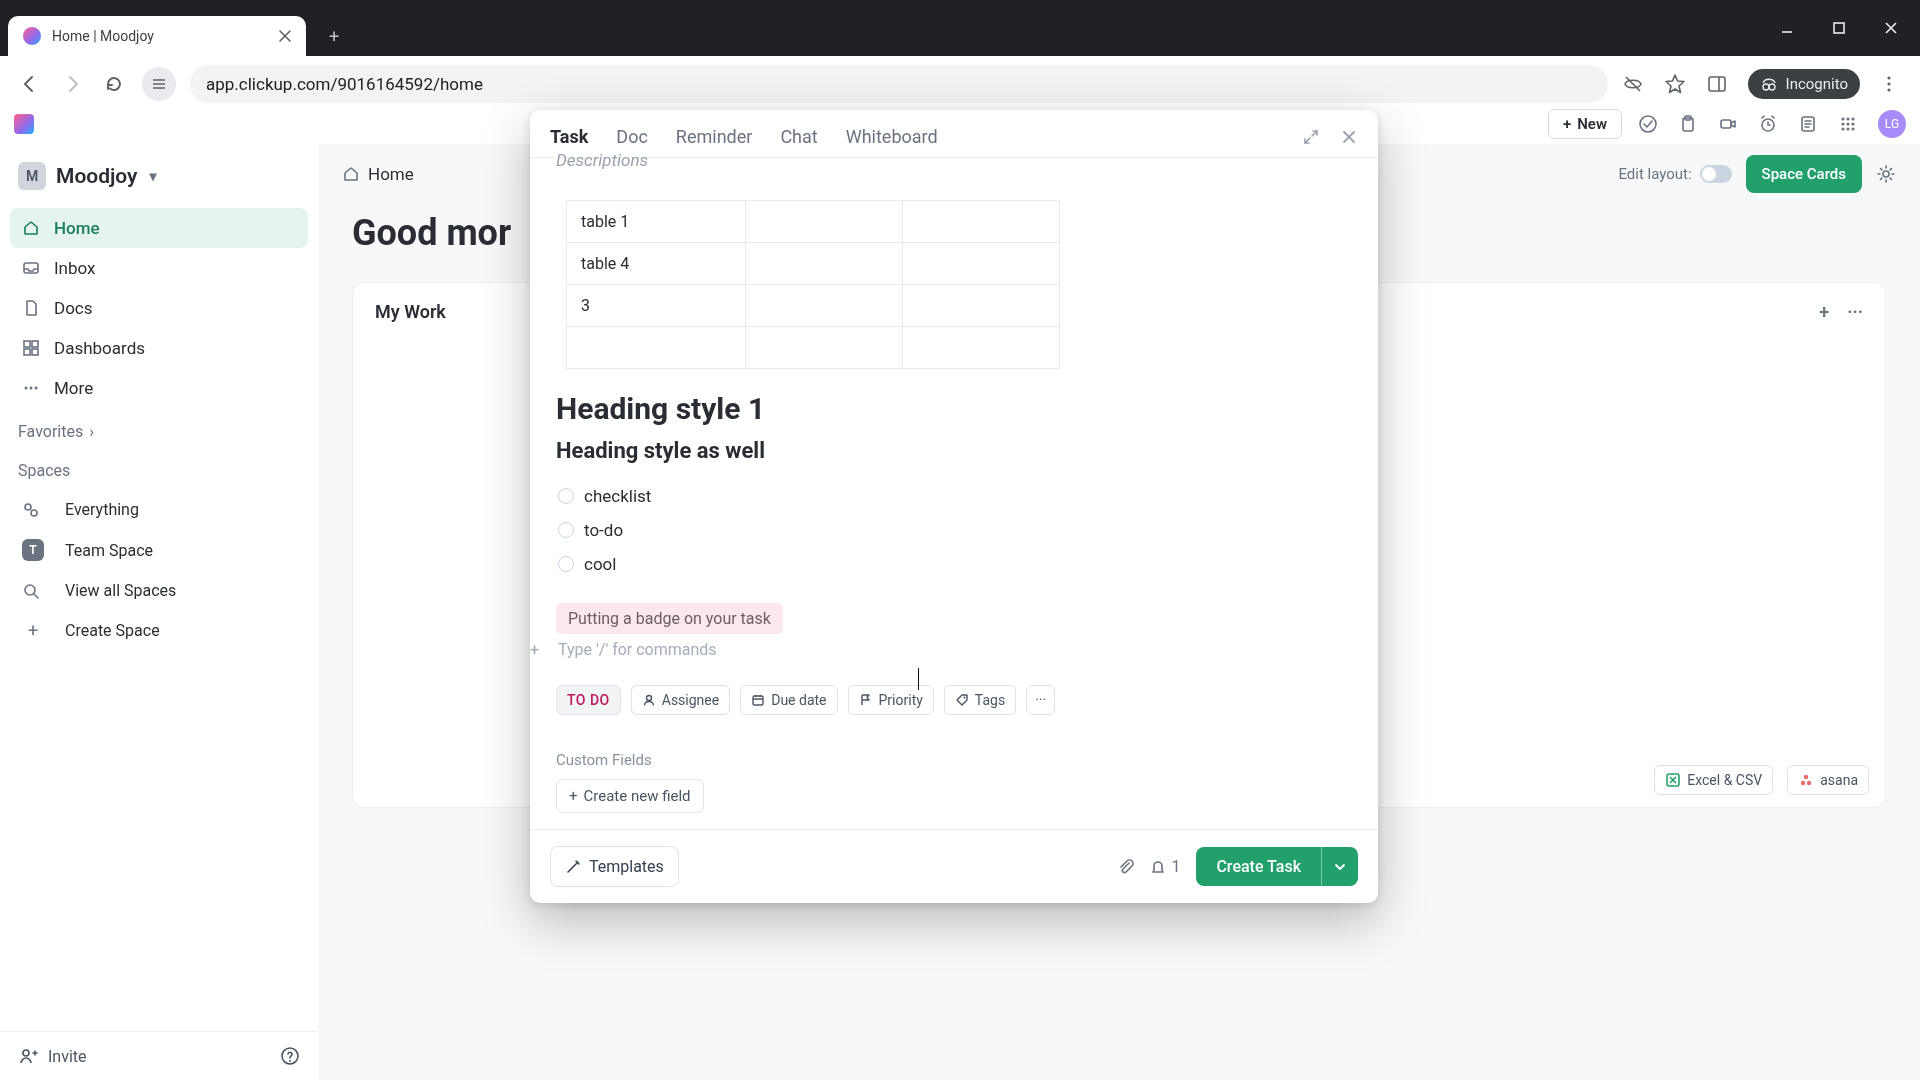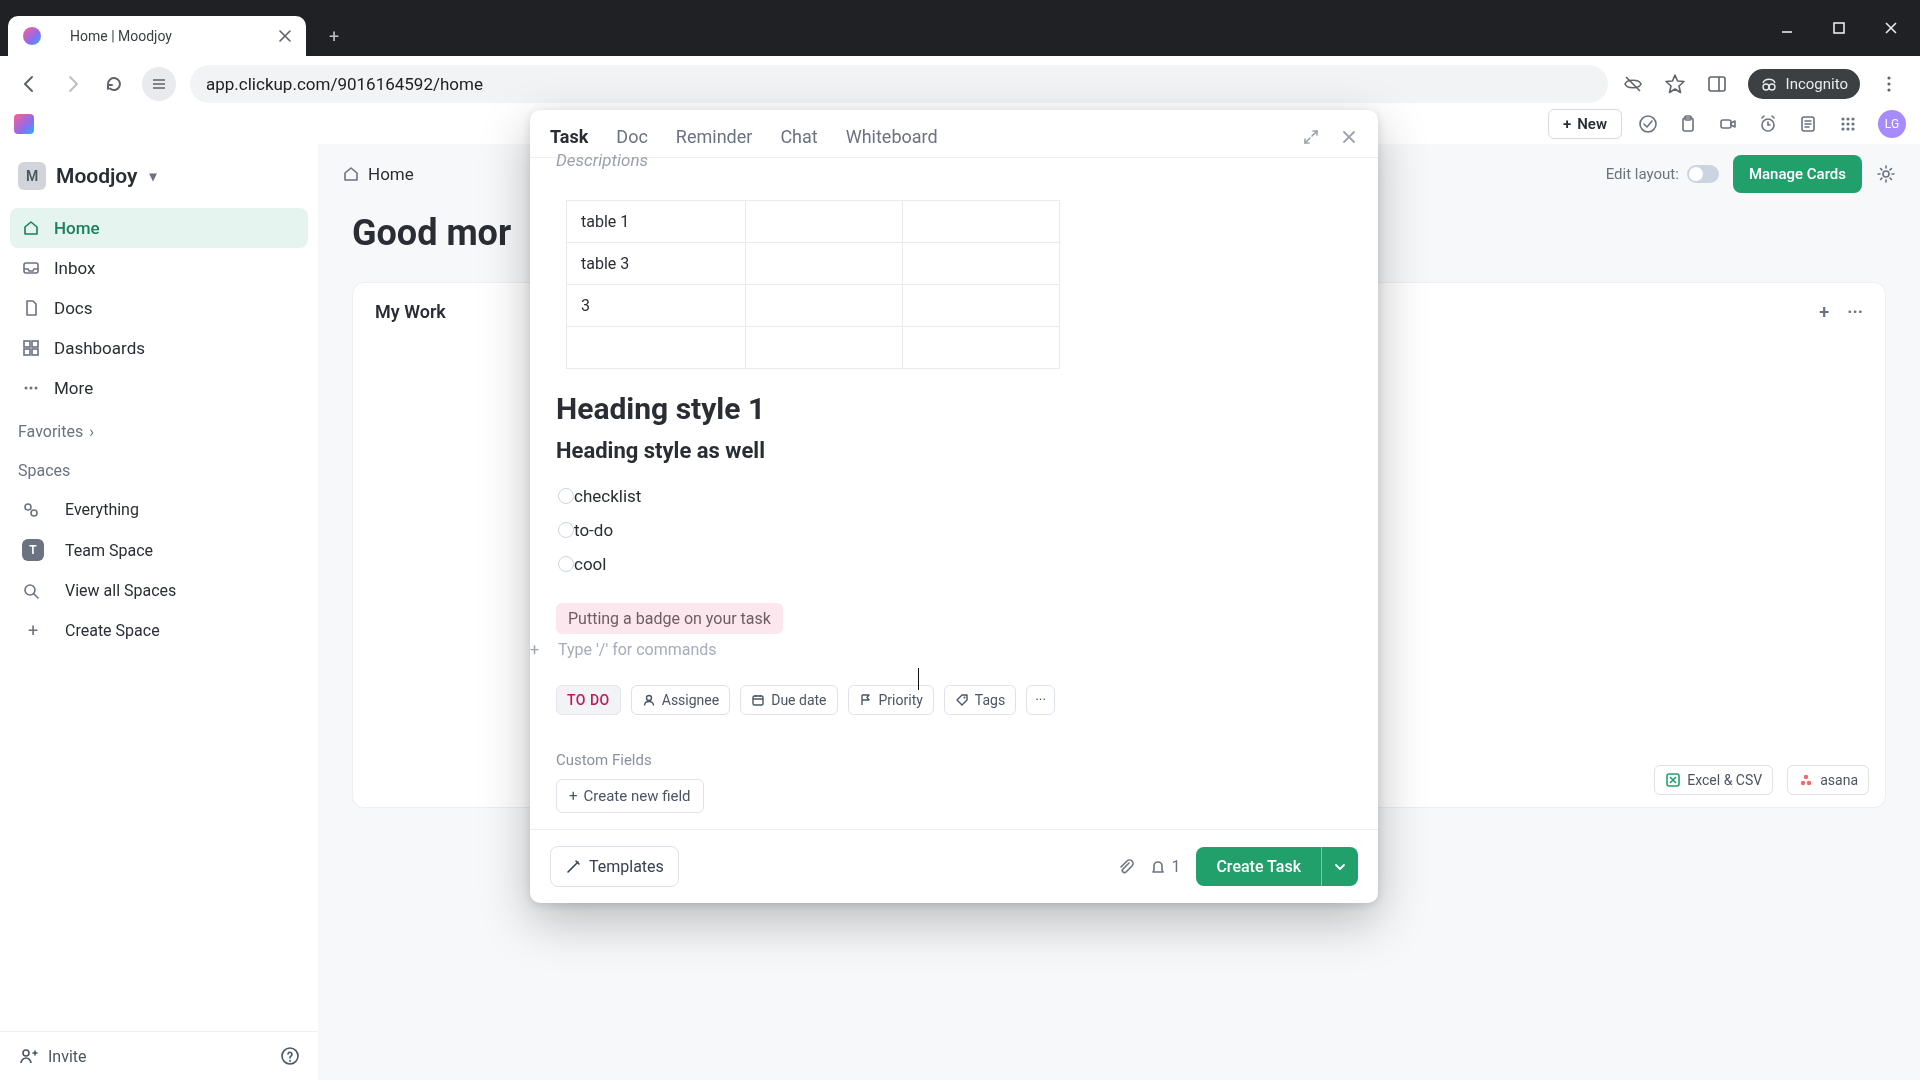--- a/index.html
+++ b/index.html
@@ -47,7 +47,7 @@
     padding: 0 14px;
     border-top-left-radius: 10px;
     border-top-right-radius: 10px;
-    gap: 28px;
+    gap: 10px;
     min-width: 270px;
     color: #3c4043;
     font-size: 14px;

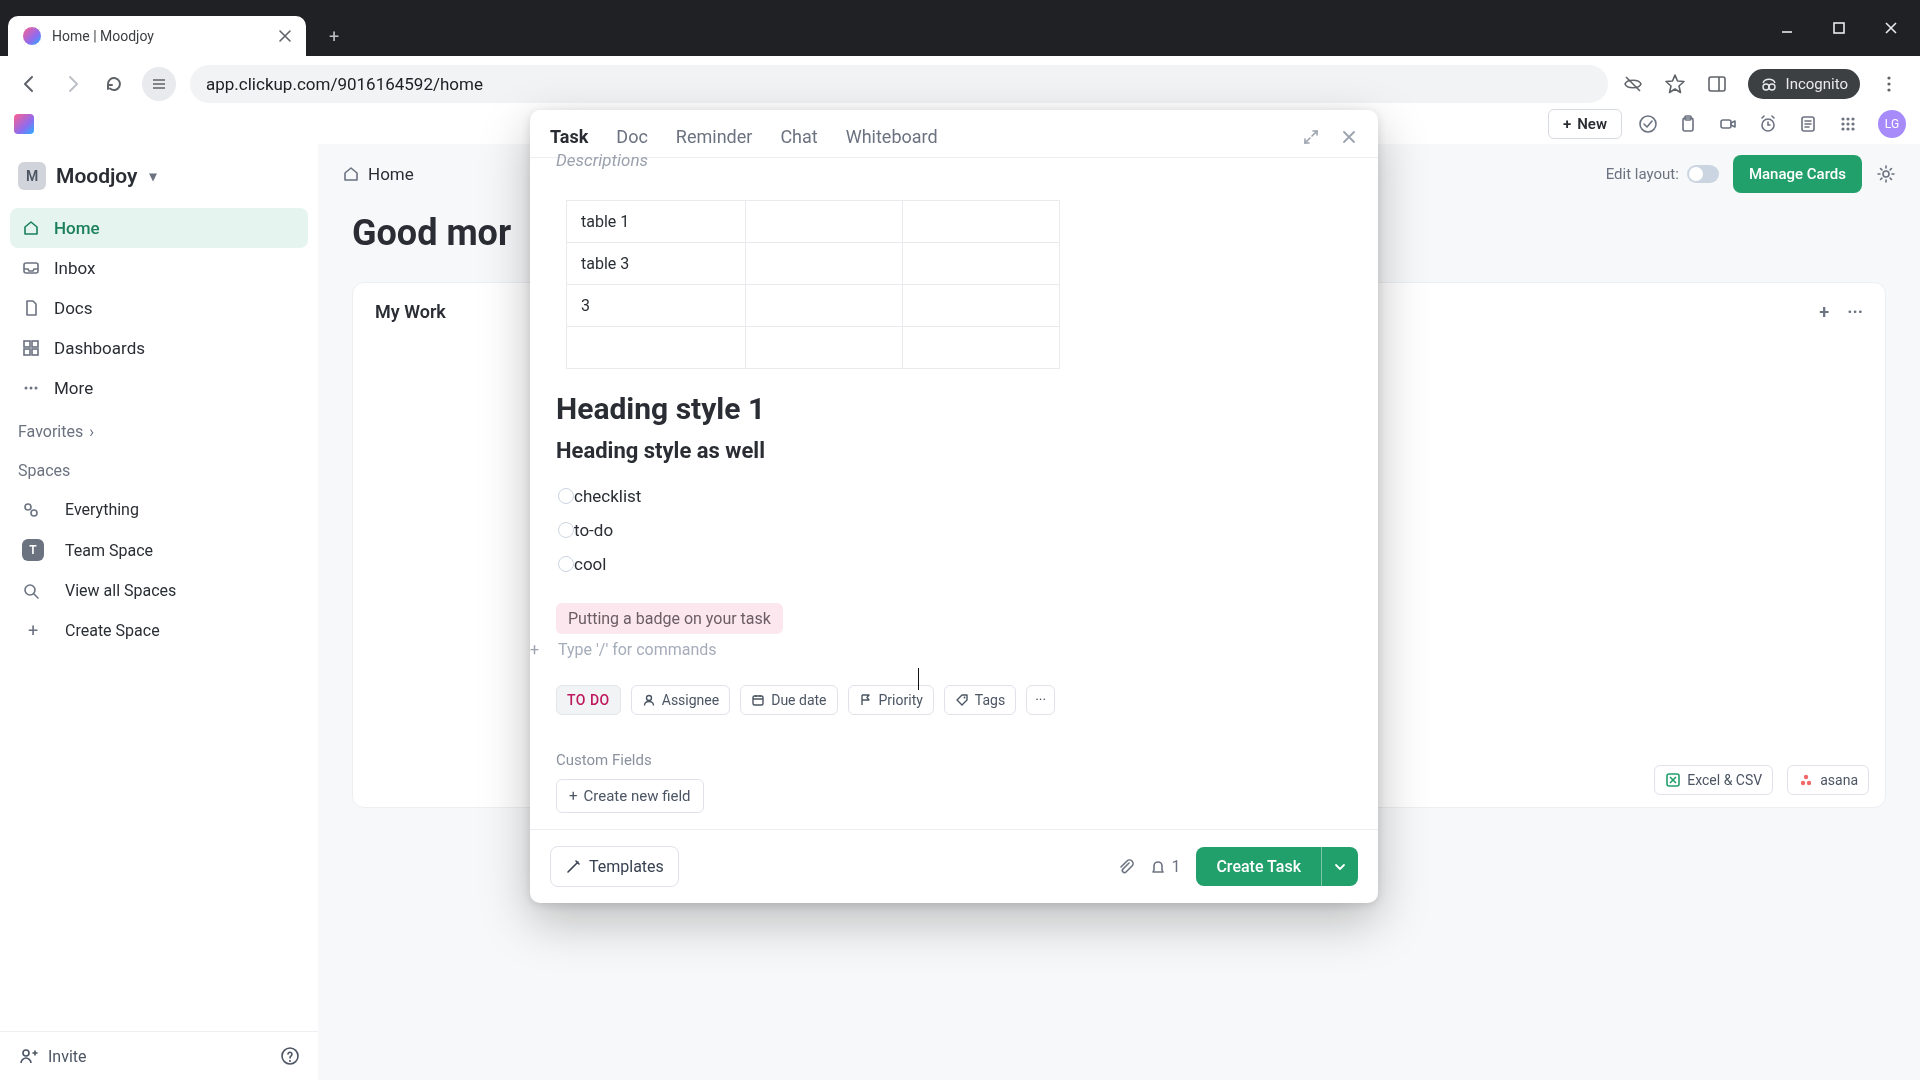--- a/index.html
+++ b/index.html
@@ -817,7 +817,7 @@
           <span class="toggle"></span>
         </div>
         <div class="manage-btn">
-          <span>Manage Cards</span>
+          <span>Space Cards</span>
         </div>
         <span class="gear">
             <svg width="20" height="20" viewBox="0 0 20 20">

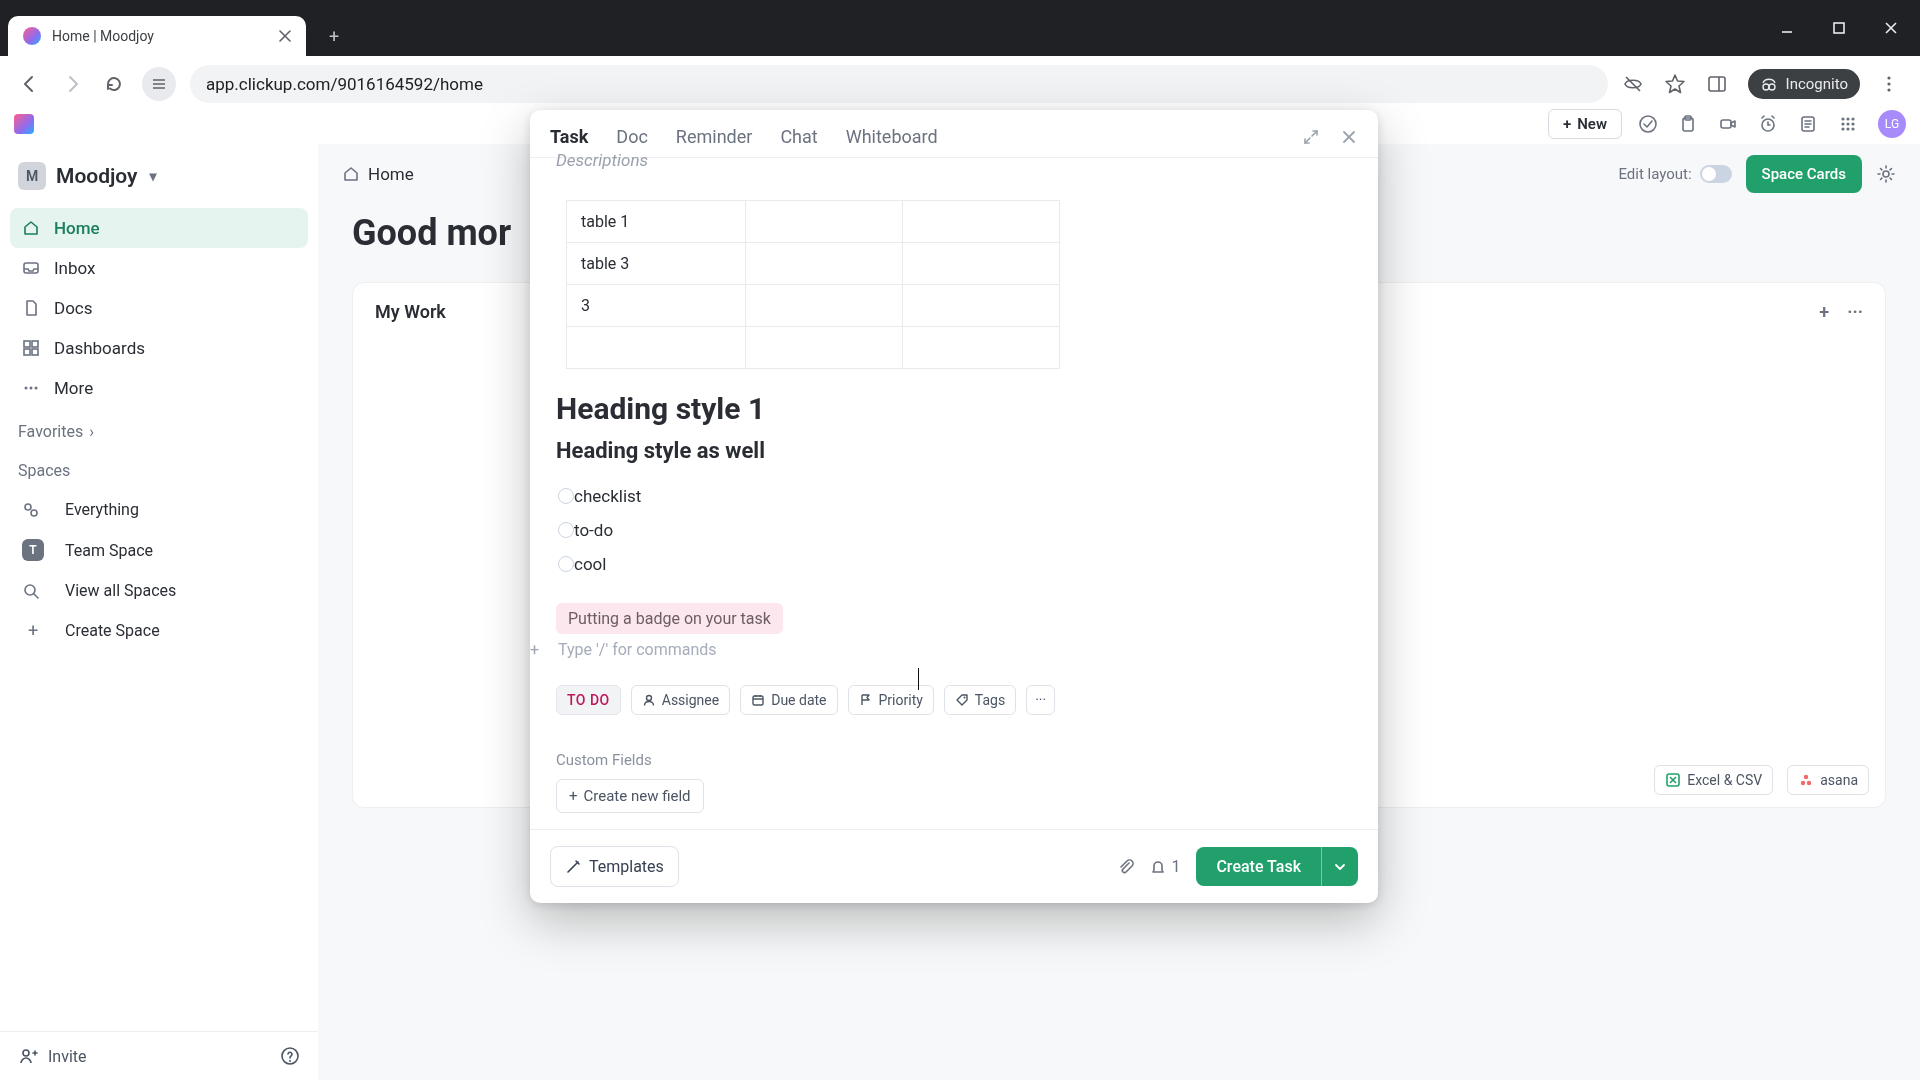--- a/index.html
+++ b/index.html
@@ -913,7 +913,7 @@
             <td></td>
           </tr>
       <tr>
-            <td class="c1">table 3</td>
+            <td class="c1">table 4</td>
             <td></td>
             <td></td>
           </tr>

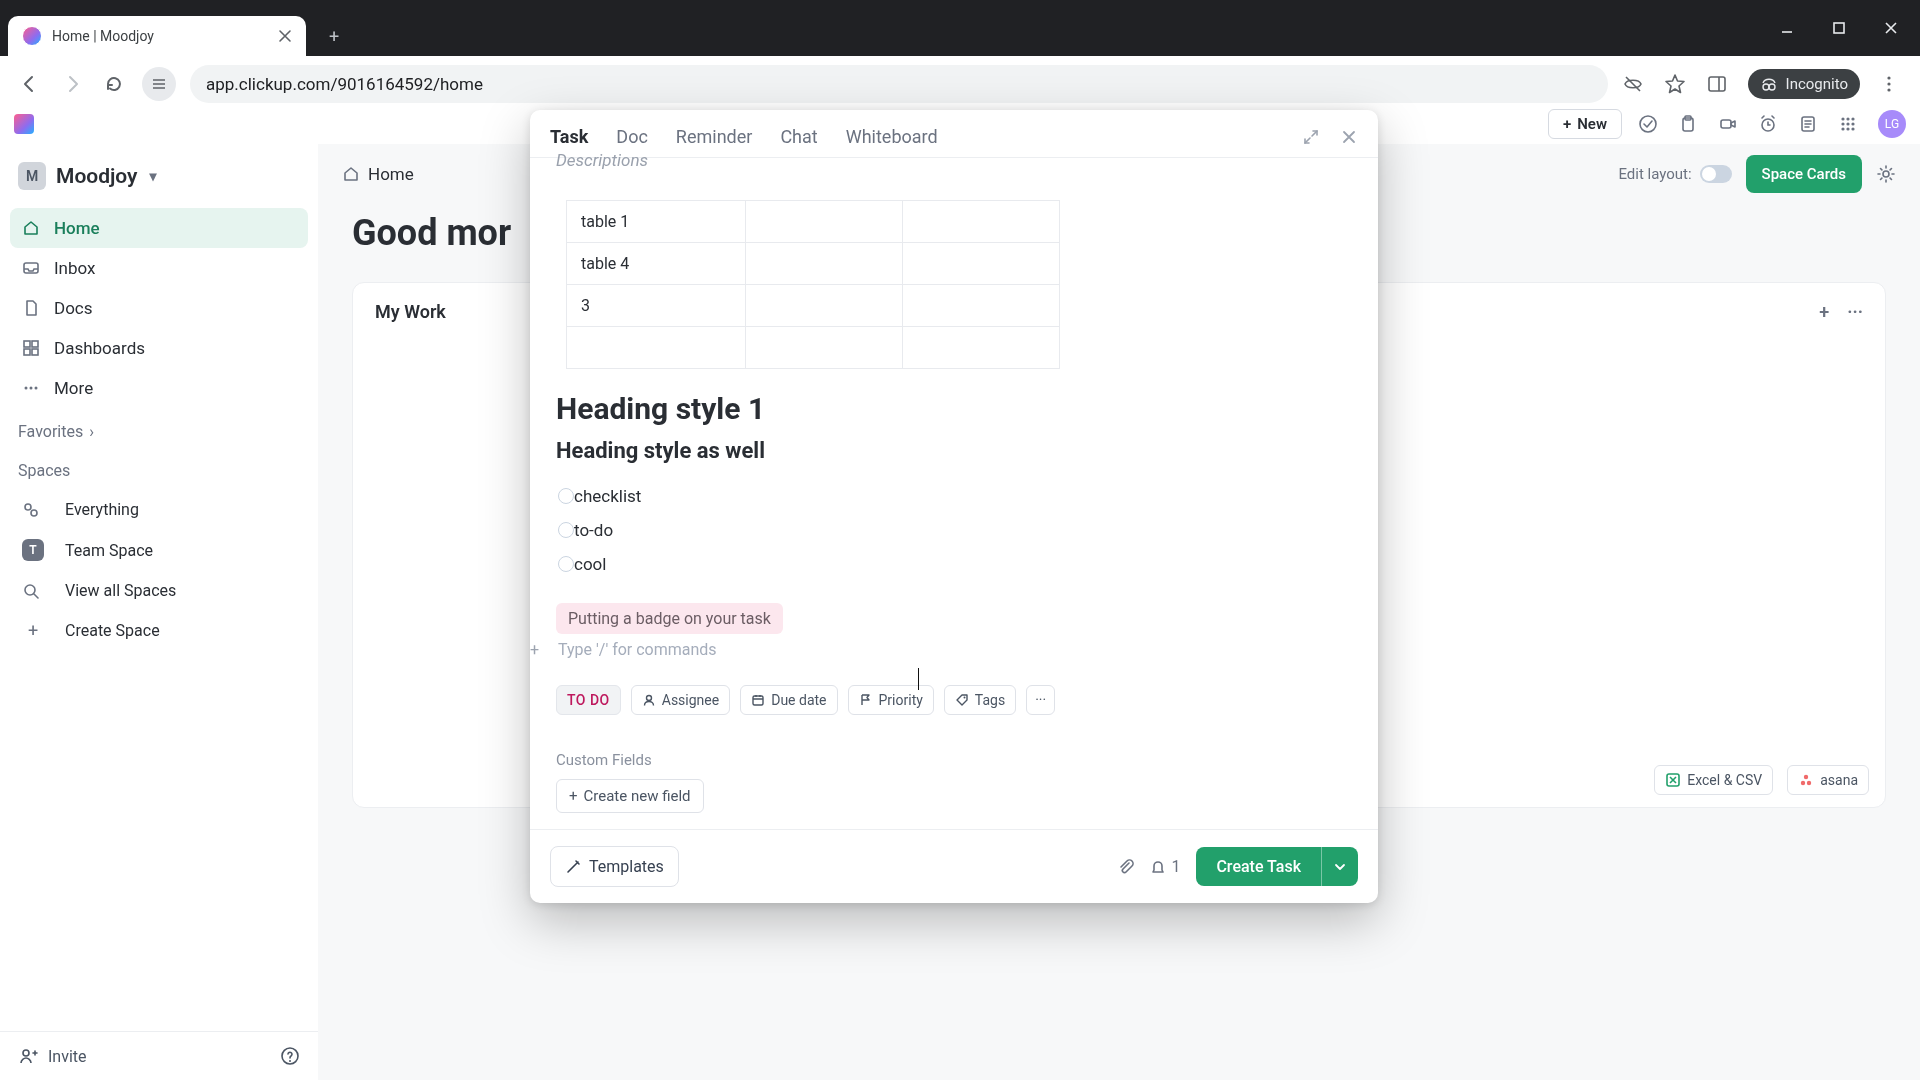--- a/index.html
+++ b/index.html
@@ -425,7 +425,7 @@
 
   .checklist { margin: 6px 0 0 2px; }
   .check-item {
-    display:flex; align-items:center; 
+    display:flex; align-items:center; gap:10px;
     padding: 7px 0;
     font-size: 17px;
   }

